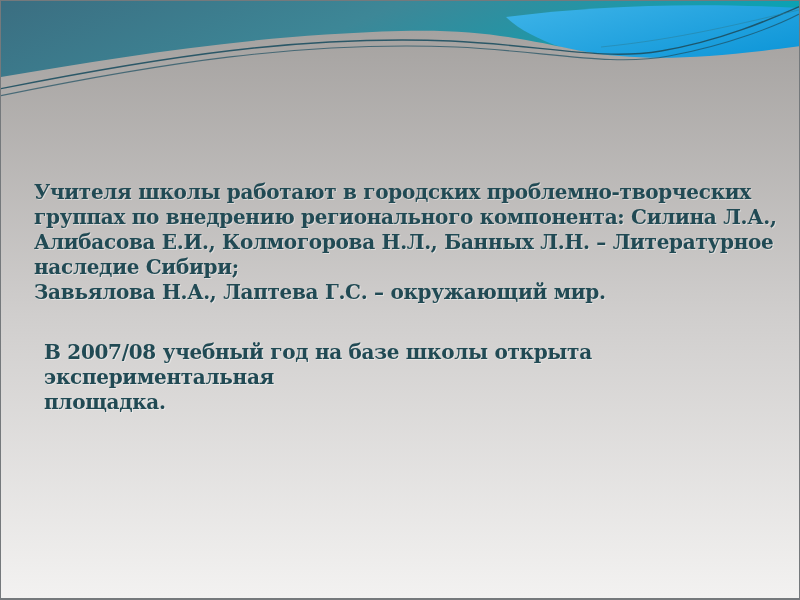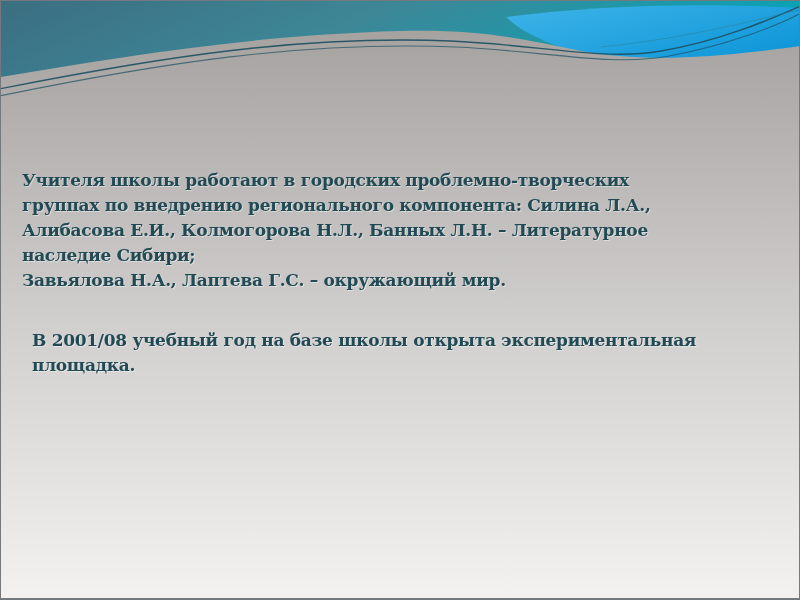--- a/index.html
+++ b/index.html
@@ -23,10 +23,10 @@
   .textlayer { position: absolute; left: 0; top: 0; width: 800px; height: 600px; }
   .para {
     position: absolute;
-    margin: 4px;
+    margin: 16px;
     white-space: pre-line;
     font-weight: bold;
-    font-size: 17px;
+    font-size: 20px;
     line-height: 25px;
     letter-spacing: -0.3px;
     color: var(--text-col, #214a54);

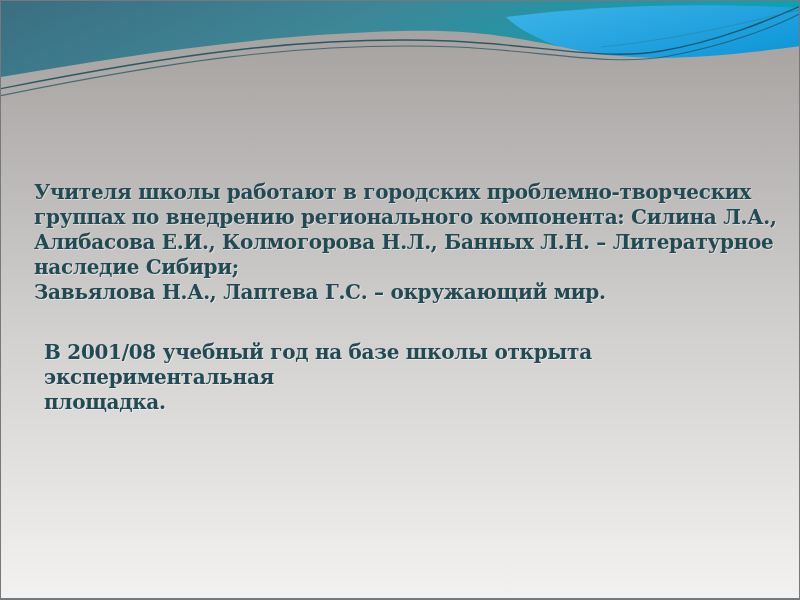--- a/index.html
+++ b/index.html
@@ -77,7 +77,7 @@
 наследие Сибири;
 Завьялова Н.А., Лаптева Г.С. – окружающий мир.</p>
 
-    <p class="para p2">В 2001/08 учебный год на базе школы открыта экспериментальная
+    <p class="para p2">В 2007/08 учебный год на базе школы открыта экспериментальная
 площадка.</p>
 
   </div>

